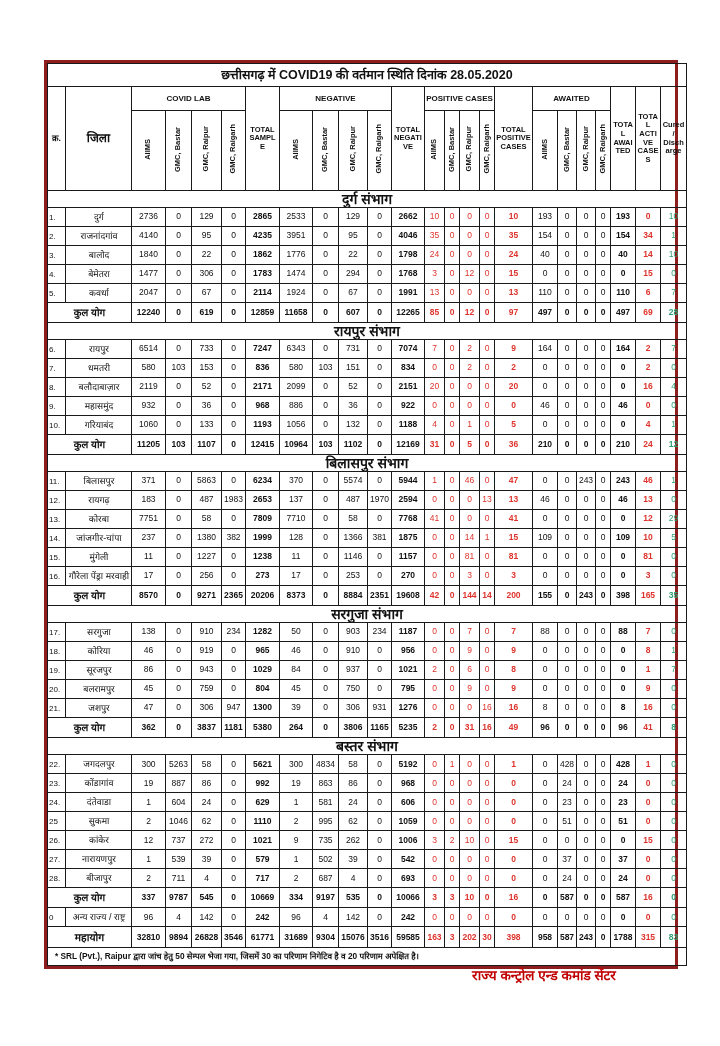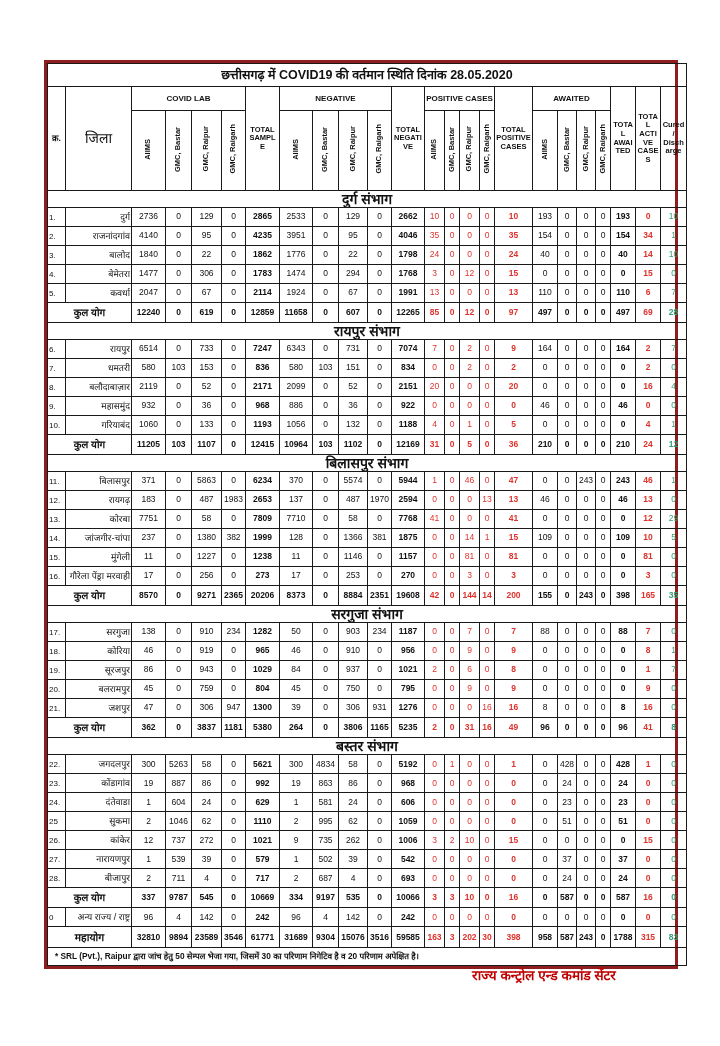--- a/index.html
+++ b/index.html
@@ -27,7 +27,7 @@
   .vt{writing-mode:vertical-rl;transform:rotate(180deg);display:inline-block;
       font-size:7.5px;font-weight:700;white-space:nowrap;}
   .sn-head{font-size:8.5px;font-weight:700;}
-  .dist-head{font-size:14px;font-weight:400;}
+  .dist-head{font-size:12px;font-weight:700;}
   
   .section-row td{height:16px;font-size:14px;font-weight:700;border-left:1px solid var(--grid);}
   .data-row{height:19px;}

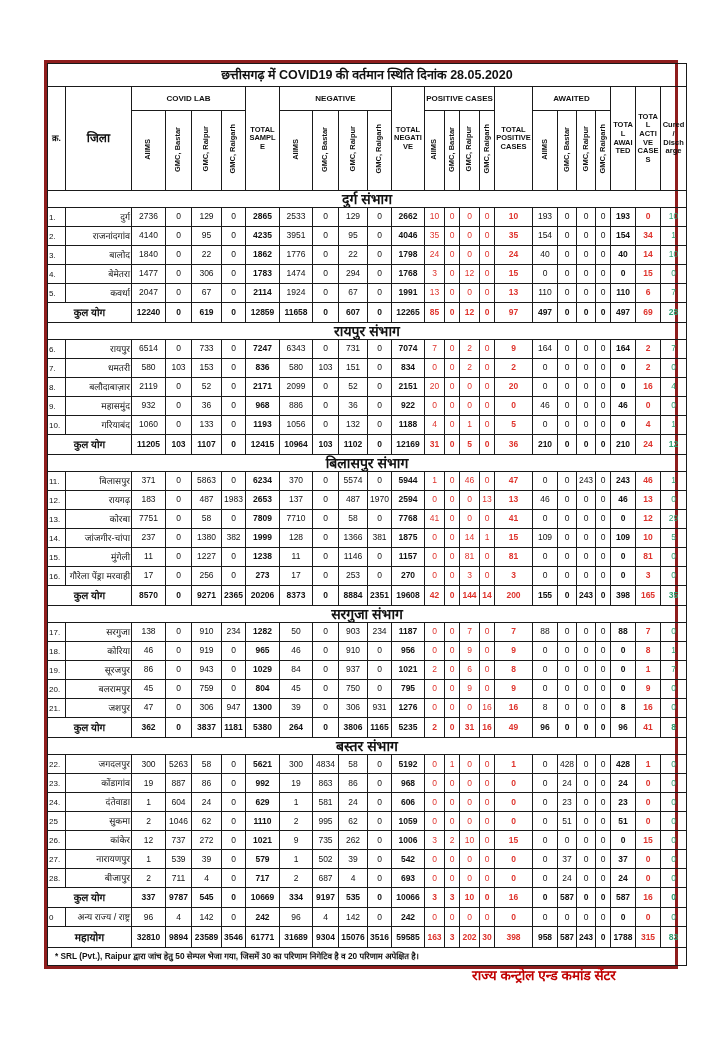--- a/index.html
+++ b/index.html
@@ -34,7 +34,7 @@
   .total-row{height:20px;}
   .grand-row{height:21px;}
   td.sn{text-align:left;font-size:8px;padding-left:1px;}
-  td.dist{text-align:right;font-size:9px;padding-left:2px;white-space:nowrap;}
+  td.dist{text-align:center;font-size:9px;padding-left:2px;white-space:nowrap;}
   td.sub-label{font-size:10px;font-weight:700;}
   td.grand-label{font-size:10.5px;font-weight:700;}
   .b{font-weight:700;}

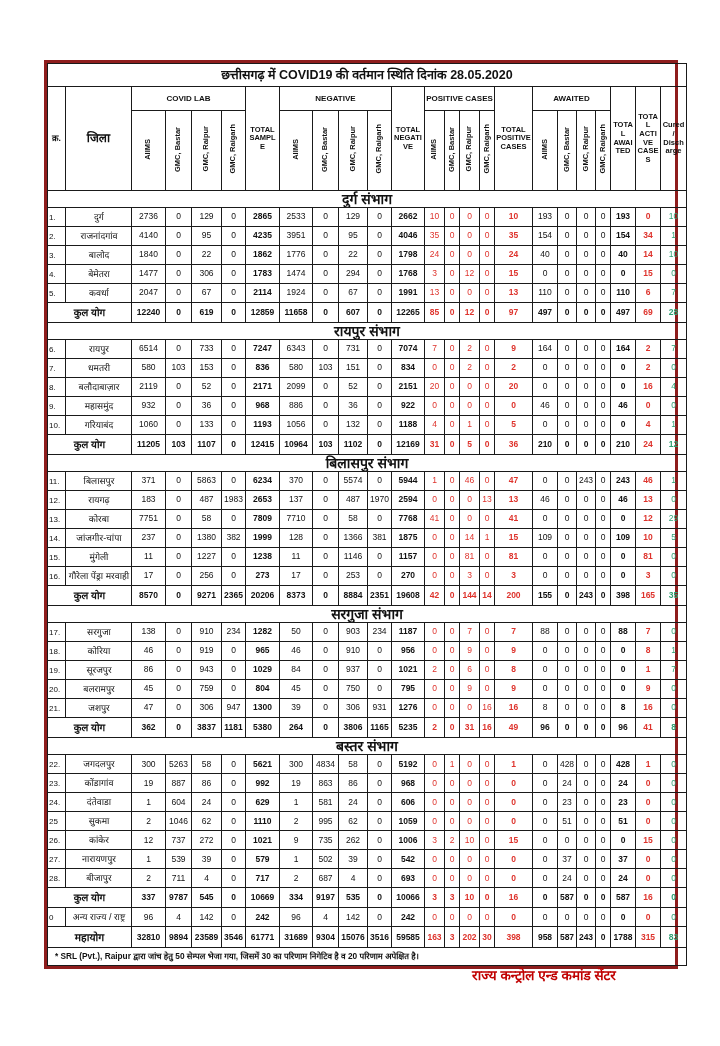--- a/index.html
+++ b/index.html
@@ -1018,7 +1018,7 @@
           <td class="grand-label" colspan="2">महायोग</td>
           <td>32810</td>
           <td>9894</td>
-          <td>23589</td>
+          <td>26828</td>
           <td>3546</td>
           <td class="b">61771</td>
           <td>31689</td>

